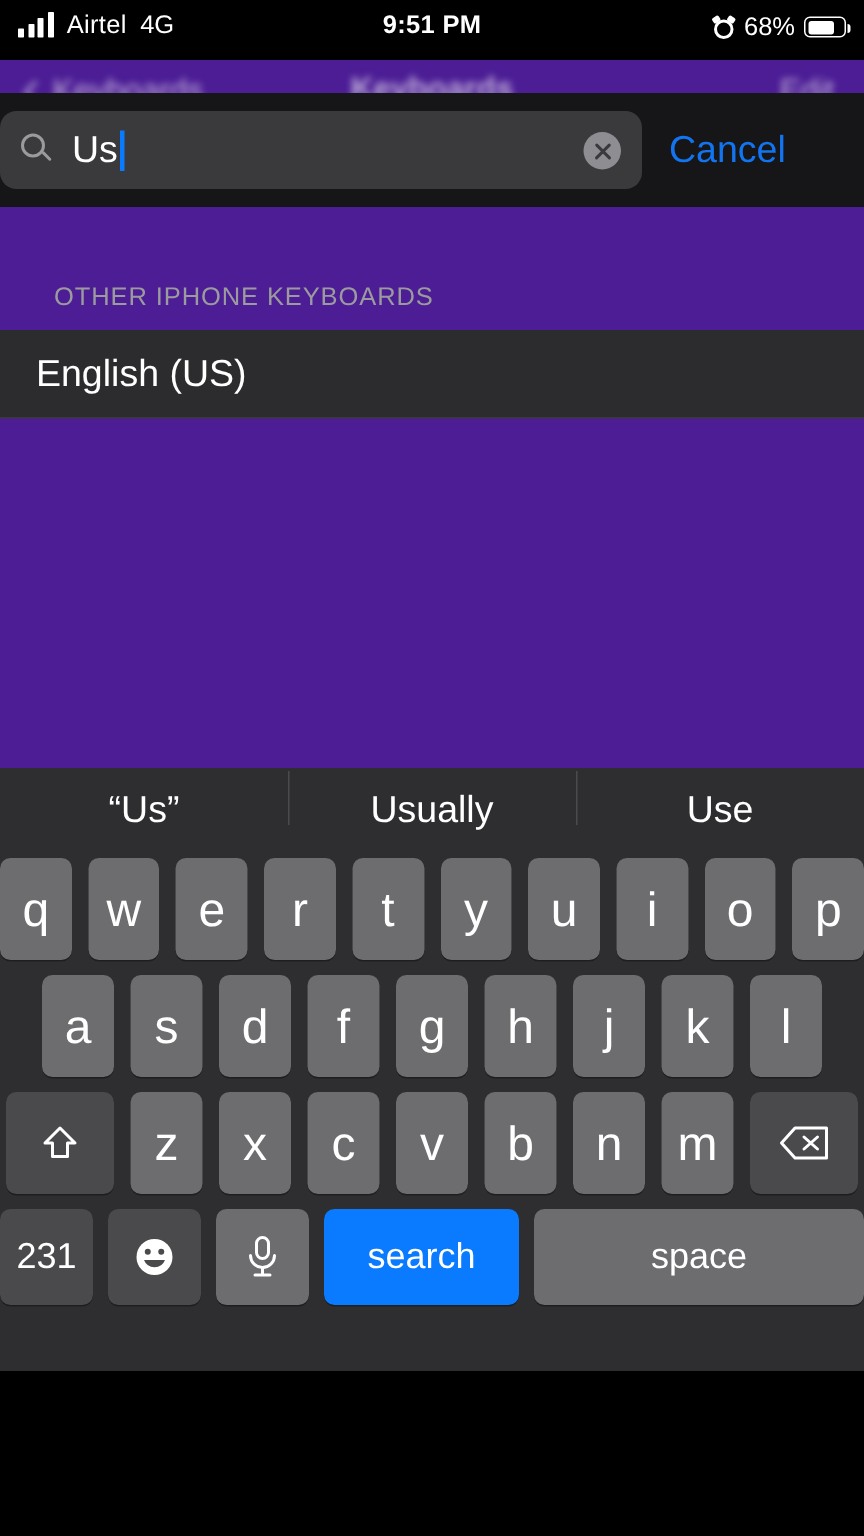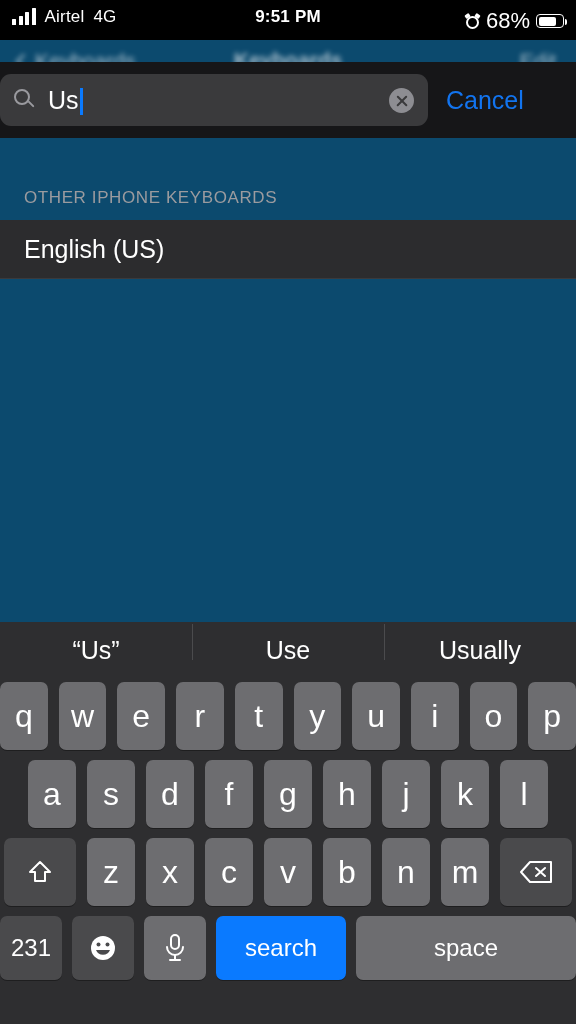--- a/index.html
+++ b/index.html
@@ -9,7 +9,7 @@
     font-family:"Liberation Sans", sans-serif;
     overflow:hidden;
   }
-  #screen { position:relative; width:576px; height:1024px; background:#0c4a6e; }
+  #screen { position:relative; width:576px; height:914px; background:#4c1d95; }
 
   
   .statusbar{

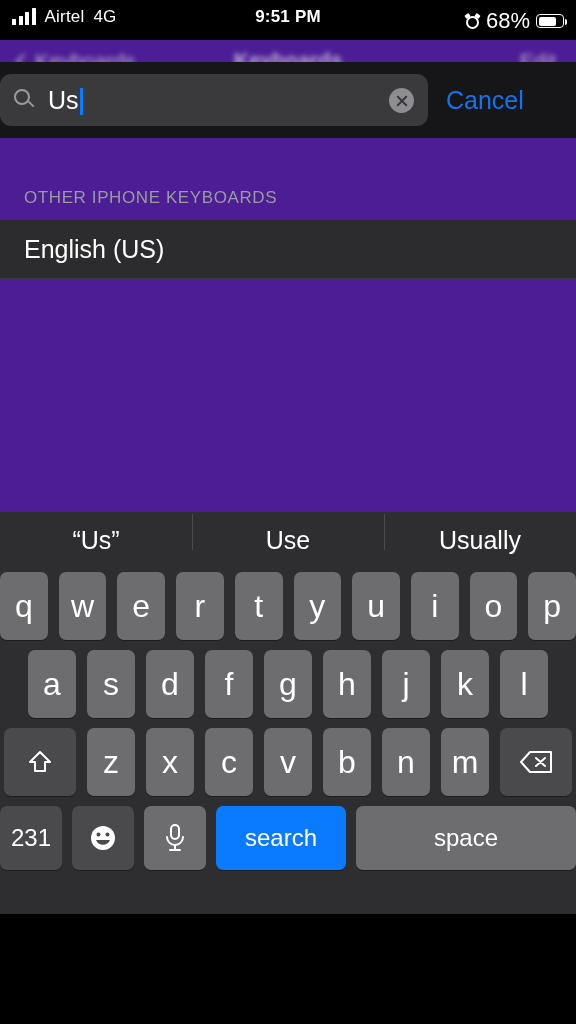--- a/index.html
+++ b/index.html
@@ -38,7 +38,7 @@
   .alarm .ear{ position:absolute; top:0; width:5px; height:4px; background:#fff; border-radius:1px; }
   .alarm .ear.l{ left:0; transform:rotate(-35deg); }
   .alarm .ear.r{ right:0; transform:rotate(35deg); }
-  .batt-pct{ font-size:22px; }
+  .batt-pct{ font-size:17px; }
   .batt{ position:relative; width:28px; height:14px; border:1.6px solid #fff; border-radius:4px; }
   .batt .fill{ position:absolute; left:1.5px; top:1.5px; bottom:1.5px; width:68%; background:#fff; border-radius:2px; }
   .batt .tip{ position:absolute; right:-4px; top:4px; width:2.5px; height:6px; background:#fff; border-radius:0 2px 2px 0; }

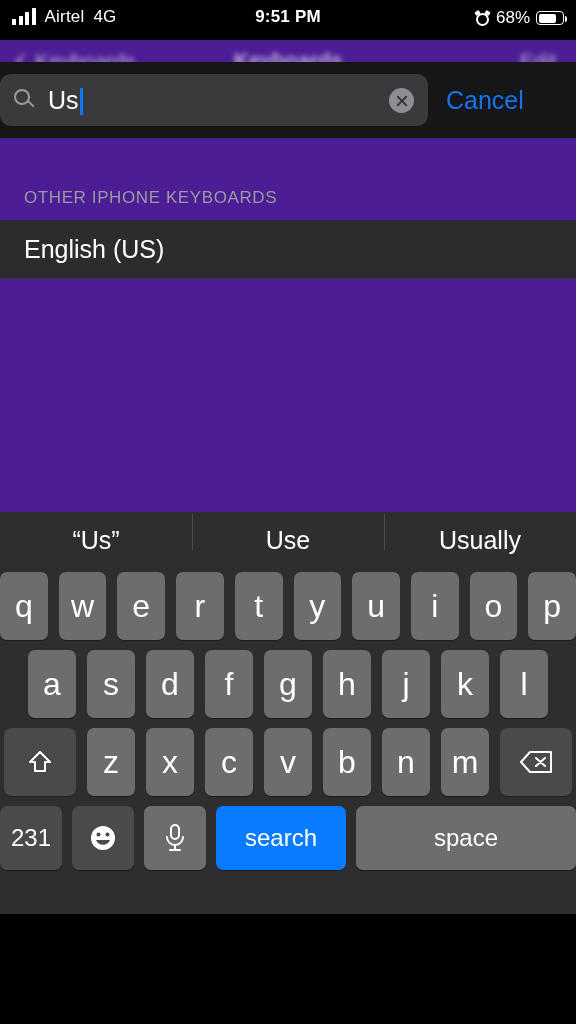--- a/index.html
+++ b/index.html
@@ -82,7 +82,7 @@
   
   .section-head{
     position:absolute; top:176px; left:0; width:576px; height:44px;
-    color:#9b9b9f; font-size:17px; letter-spacing:.6px; padding-left:24px;
+    color:#9b9b9f; font-size:17px; letter-spacing:.6px; padding-left:36px;
     display:flex; align-items:center; z-index:10;
   }
   .result-row{

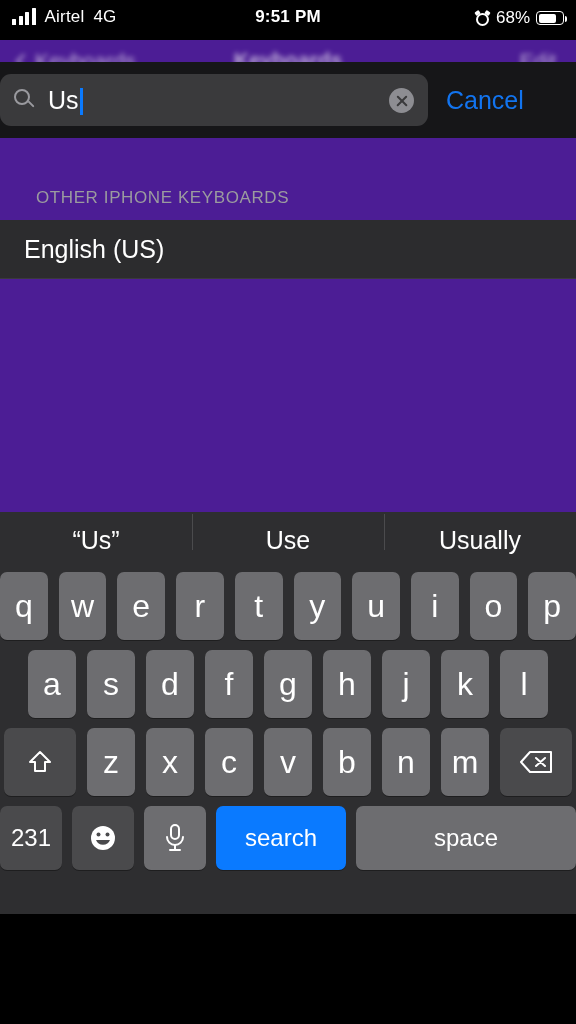--- a/index.html
+++ b/index.html
@@ -188,8 +188,8 @@
 
     <div class="predictive">
       <div class="pred">“Us”</div>
+      <div class="pred">Usually</div>
       <div class="pred">Use</div>
-      <div class="pred">Usually</div>
     </div>
 
     <div class="krow r1">

